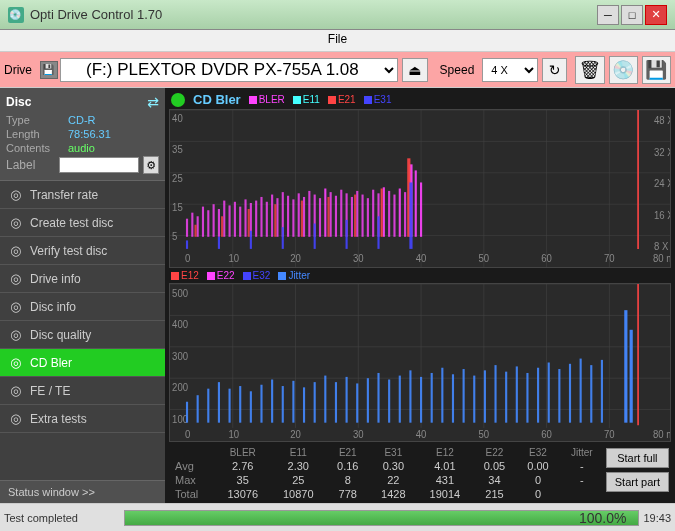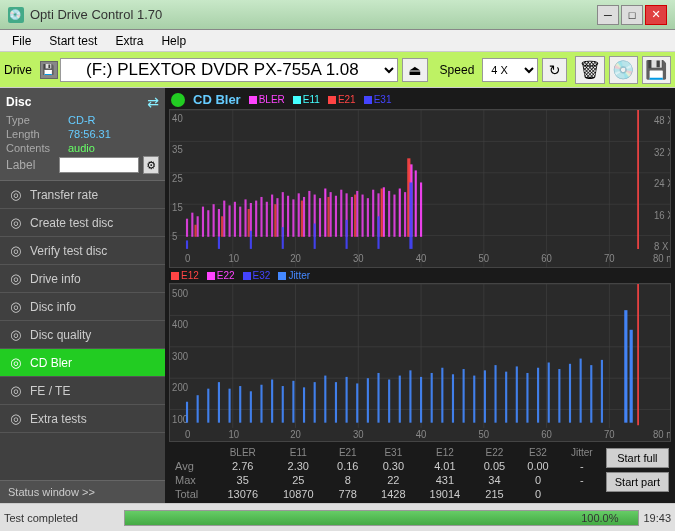--- a/index.html
+++ b/index.html
@@ -30,7 +30,8 @@
       align-items: center;
       padding: 0 4px;
       border-bottom: 1px solid #ccc;
-      gap: 2px;
+      gap: 19px;
+      flex-direction: column;
     }
     .menu-item { padding: 2px 8px; font-size: 12px; cursor: pointer; color: #000; }
 

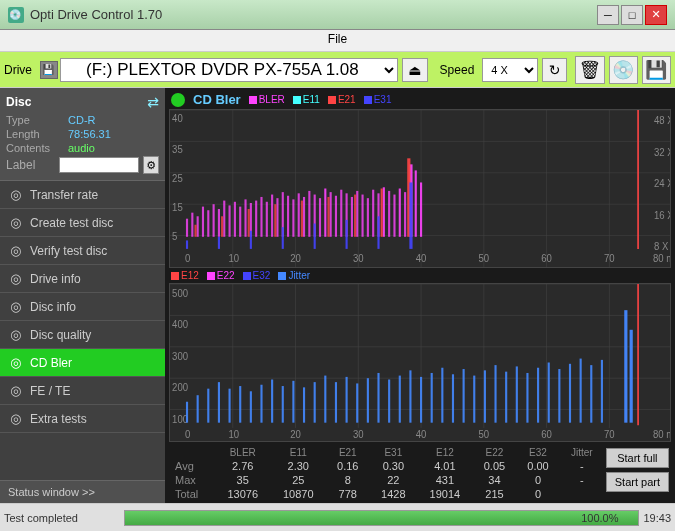--- a/index.html
+++ b/index.html
@@ -37,7 +37,7 @@
 
     
     .toolbar {
-      background: #bef264;
+      background: #fca5a5;
       height: 36px;
       display: flex;
       align-items: center;

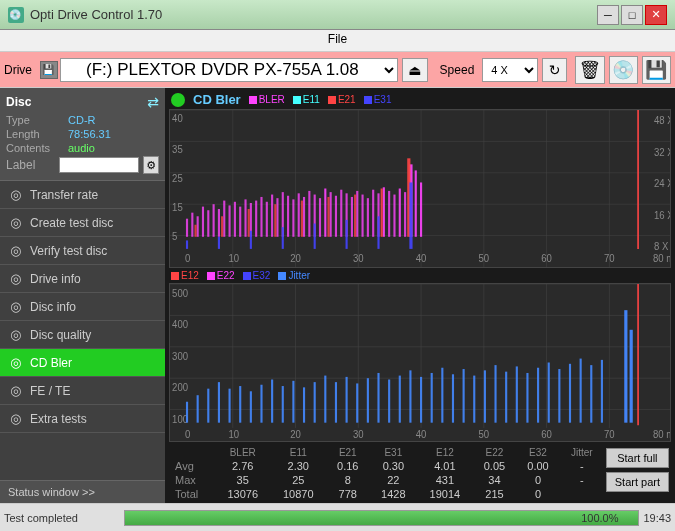--- a/index.html
+++ b/index.html
@@ -131,7 +131,7 @@
     .status-text { font-size: 11px; color: #333; width: 120px; }
     .progress-container { flex: 1; height: 16px; background: #ccc; border: 1px solid #999; position: relative; }
     .progress-bar { height: 100%; background: linear-gradient(to bottom, #66cc66, #44aa44); }
-    .progress-text { position: absolute; right: 20px; top: 0; height: 100%; display: flex; align-items: center; font-size: 11px; color: #333; }
+    .progress-text { position: absolute; right: 12px; top: 0; height: 100%; display: flex; align-items: center; font-size: 14px; color: #333; }
     .status-time { font-size: 11px; color: #333; margin-left: 4px; }
     .status-window-label { font-size: 11px; color: #ccc; padding: 4px 8px; background: #505050; }
   </style>

